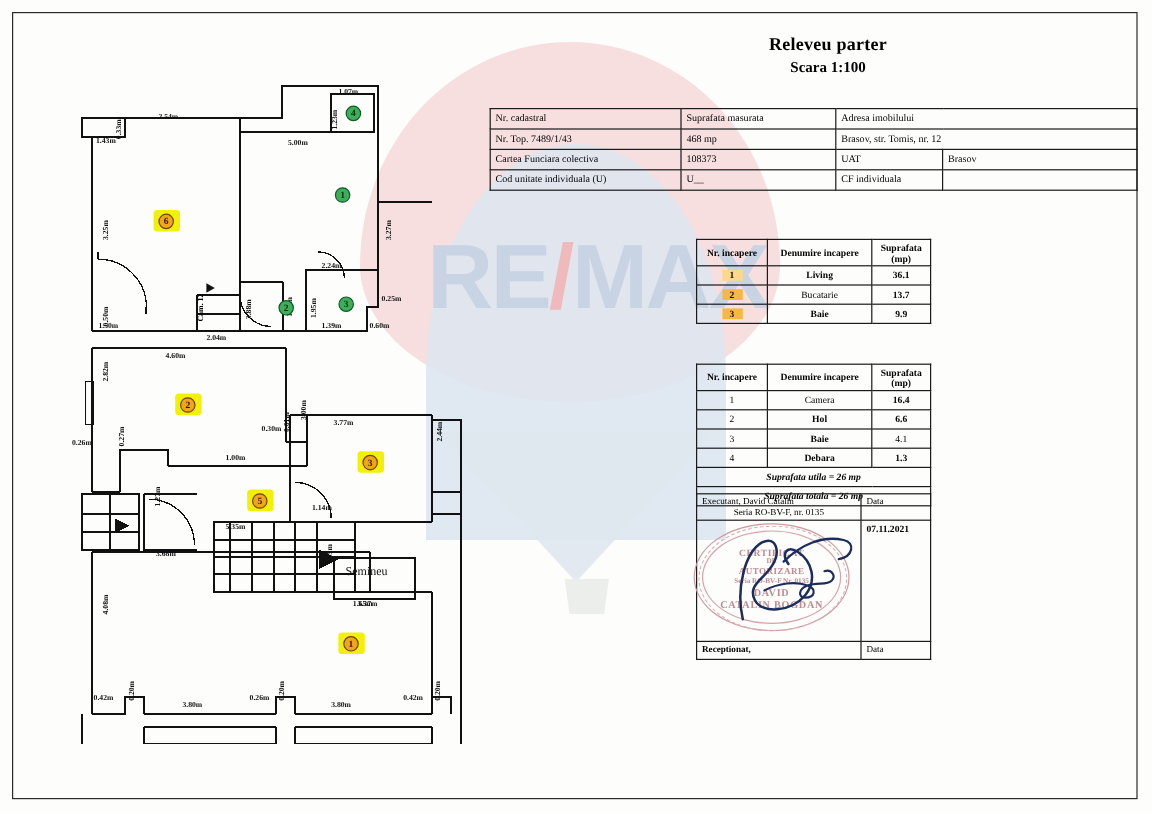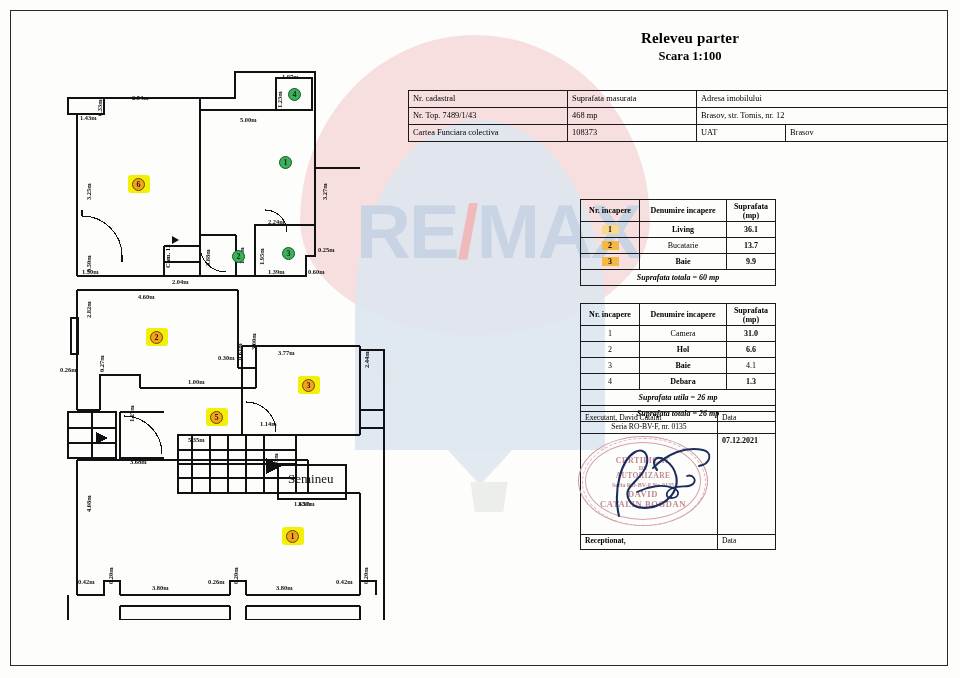--- a/index.html
+++ b/index.html
@@ -249,6 +249,12 @@
       <td>108373</td>
       <td style="width:80px">UAT</td>
       <td>Brasov</td>
+    </tr>
+    <tr>
+      <td>Cod unitate individuala (U)</td>
+      <td>U__</td>
+      <td>CF individuala</td>
+      <td></td>
     </tr>
   </tbody>
     </table>

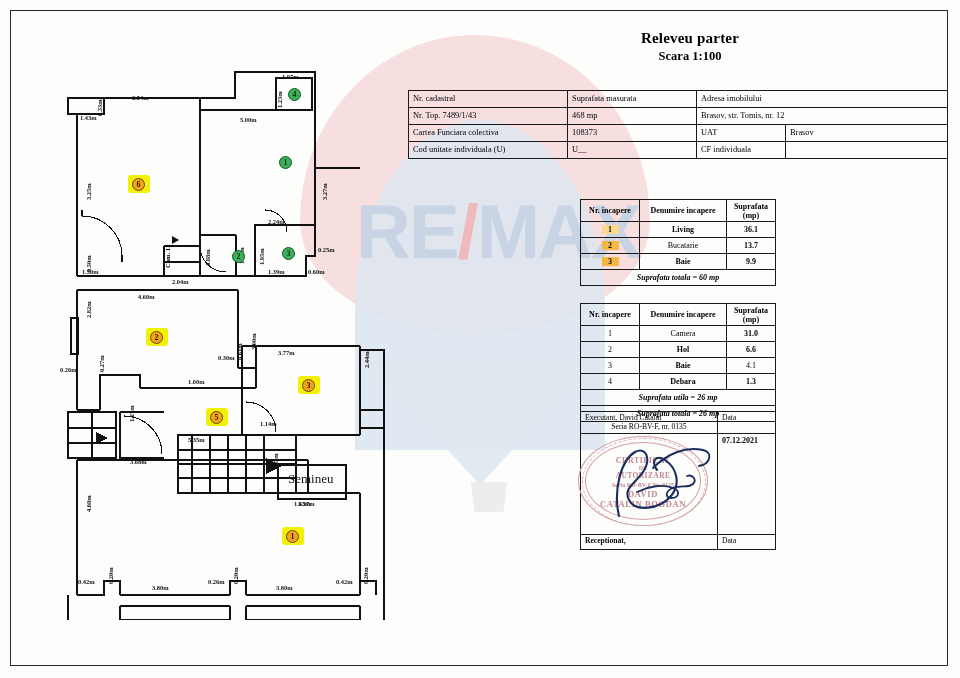--- a/index.html
+++ b/index.html
@@ -280,9 +280,6 @@
       <td><span class="chip">3</span></td>
       <td style="font-weight:bold">Baie</td>
       <td style="font-weight:bold">9.9</td>
-    </tr>
-    <tr class="sum">
-      <td colspan="3">Suprafata totala = 60 mp</td>
     </tr>
   </tbody>
     </table>

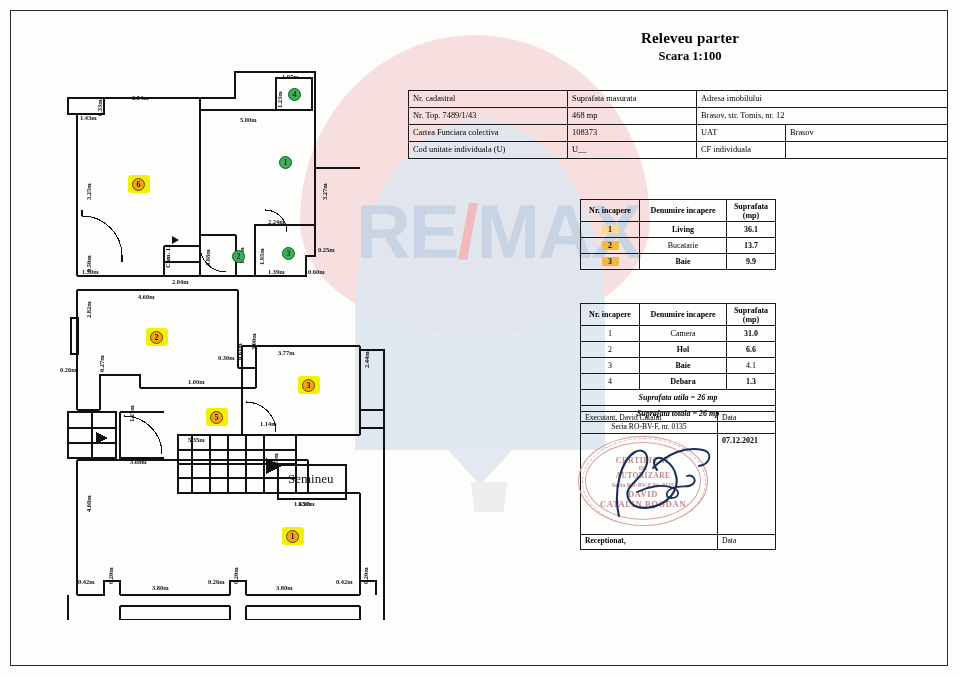--- a/index.html
+++ b/index.html
@@ -294,7 +294,7 @@
     <tr>
       <td>1</td>
       <td style="font-weight:normal">Camera</td>
-      <td style="font-weight:bold">31.0</td>
+      <td style="font-weight:bold">16.4</td>
     </tr>
     <tr>
       <td>2</td>

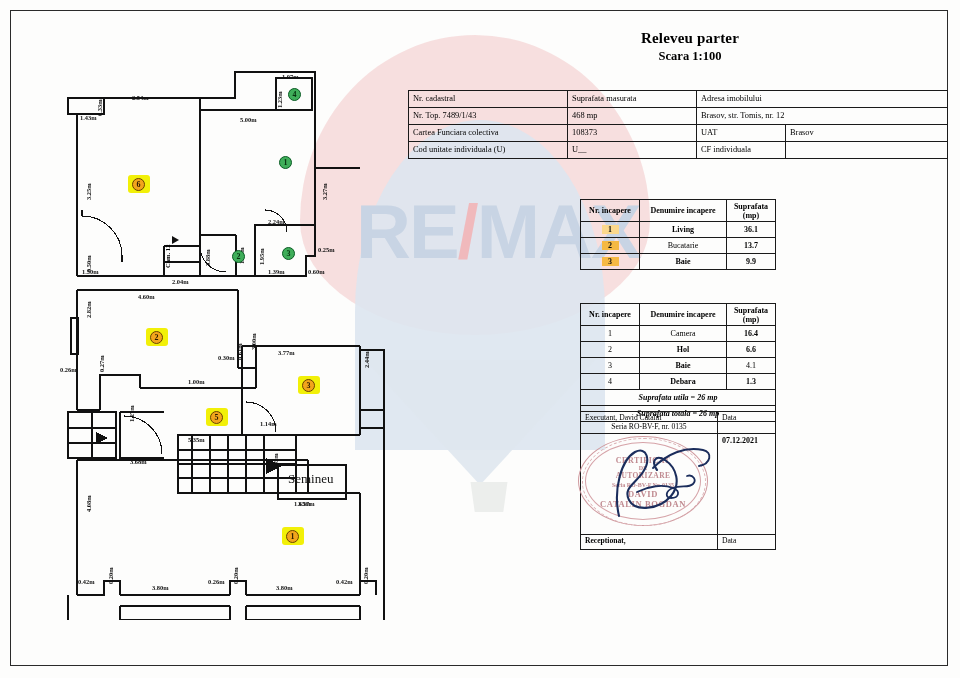--- a/index.html
+++ b/index.html
@@ -348,7 +348,7 @@
           <path d="M46,30 C60,16 78,8 96,12 C106,14 104,26 92,28" fill="none" stroke="#1b2d5c" stroke-width="1.9" stroke-linecap="round"></path>
         </svg>
       </td>
-      <td style="vertical-align:top;font-weight:bold;font-size:8px">07.12.2021</td>
+      <td style="vertical-align:top;font-weight:bold;font-size:8px">07.11.2021</td>
     </tr>
     <tr class="r-recep">
       <td style="font-weight:bold">Receptionat,</td>

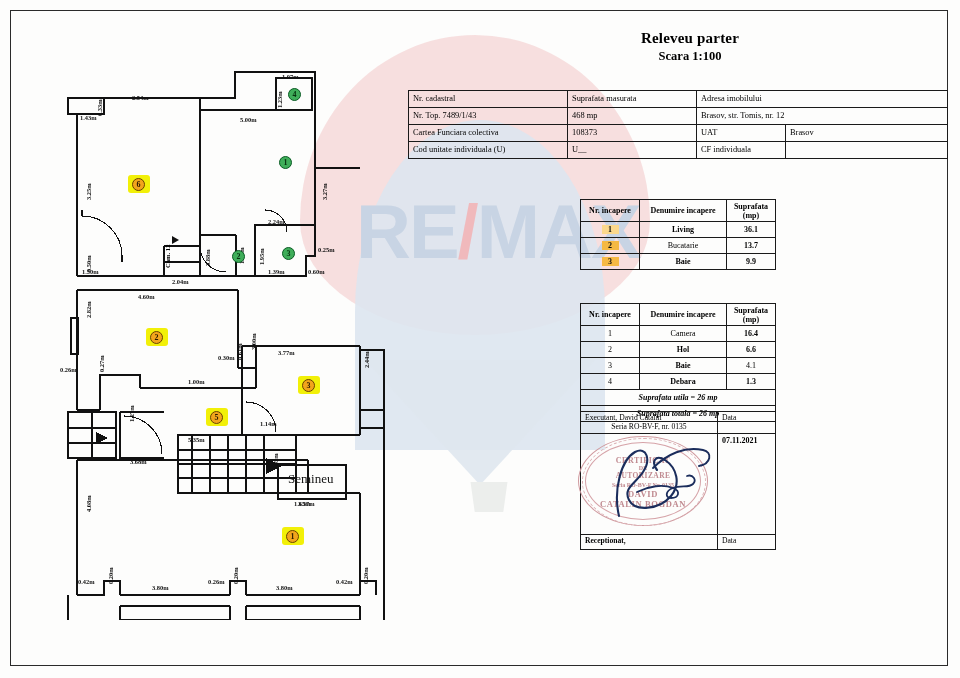--- a/index.html
+++ b/index.html
@@ -197,7 +197,7 @@
     transform-origin:left top;
   }
   .roomlabel{
-    position:absolute;font-size:13px;font-weight:normal;color:#111;
+    position:absolute;font-size:10px;font-weight:normal;color:#111;
     z-index:5;font-family:"Liberation Serif", serif;
   }
   .camlabel{

